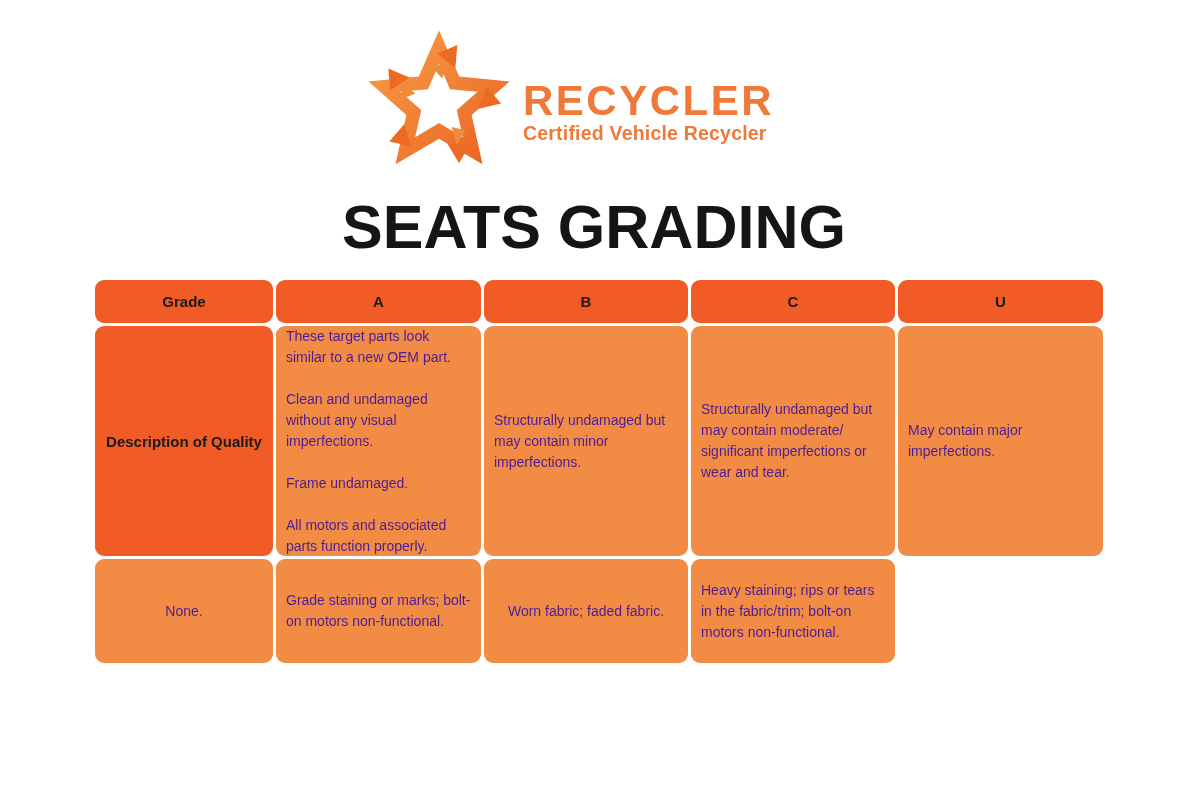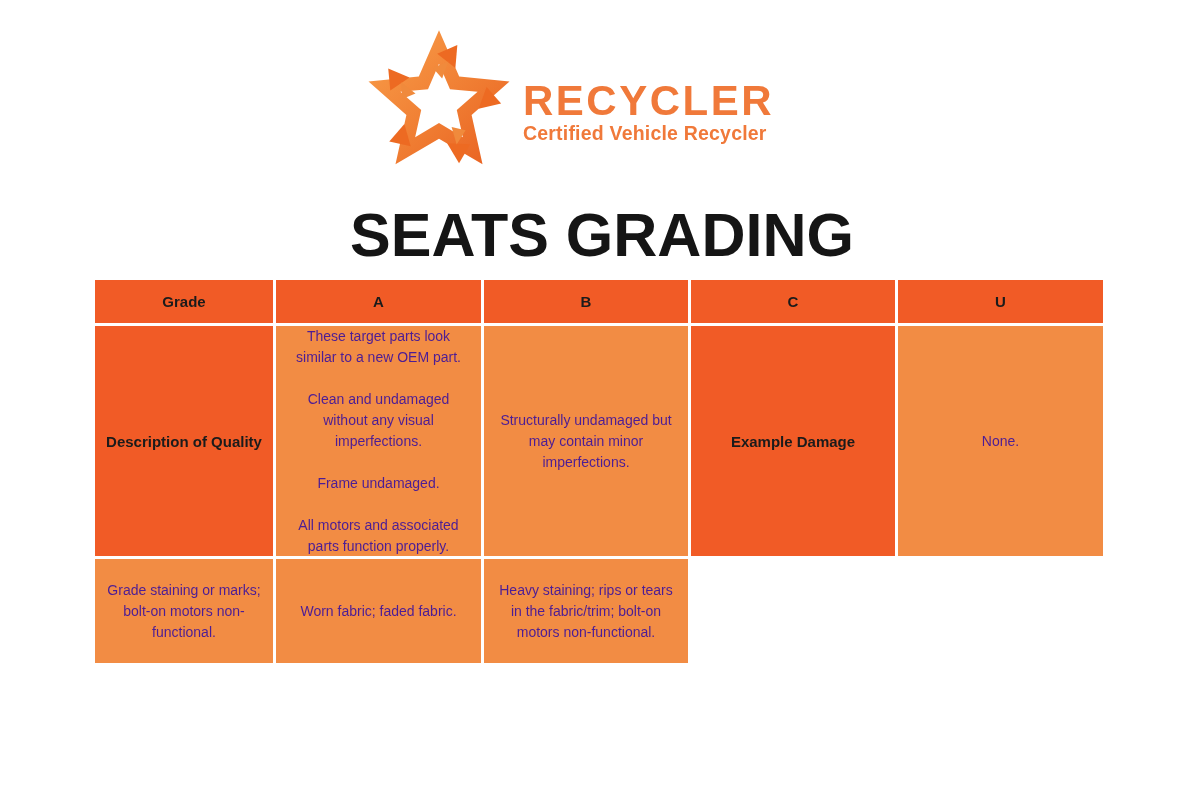--- a/index.html
+++ b/index.html
@@ -41,7 +41,7 @@
     position: absolute;
     top: 194px; left: 0;
     width: 1188px;
-    margin: 8px;
+    margin: 0;
     text-align: center;
     font-size: 61px;
     font-weight: bold;

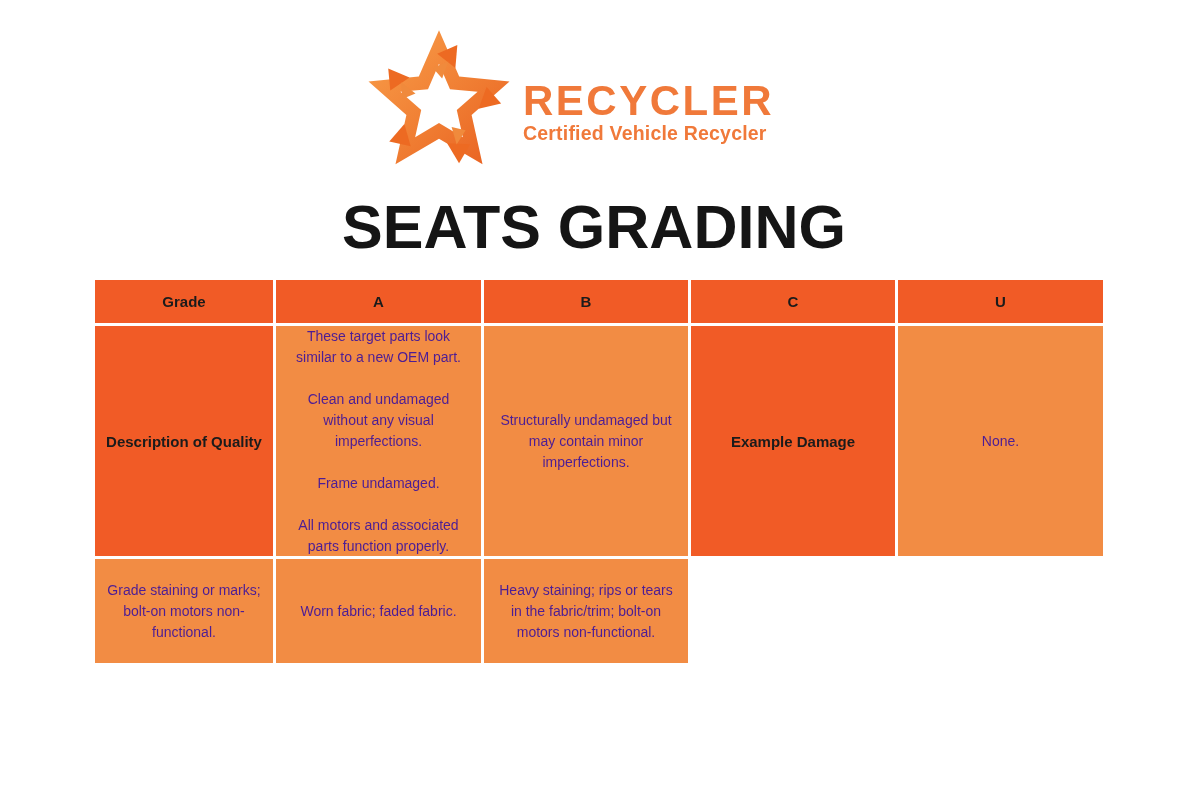--- a/index.html
+++ b/index.html
@@ -64,7 +64,8 @@
     display: flex;
     align-items: center;
     justify-content: center;
-    text-align: center;
+    text-align: left;
+    border-radius: 9px;
   }
   .cell-dark  { background: #F15B26; }
   .cell-light { background: #F28C44; }

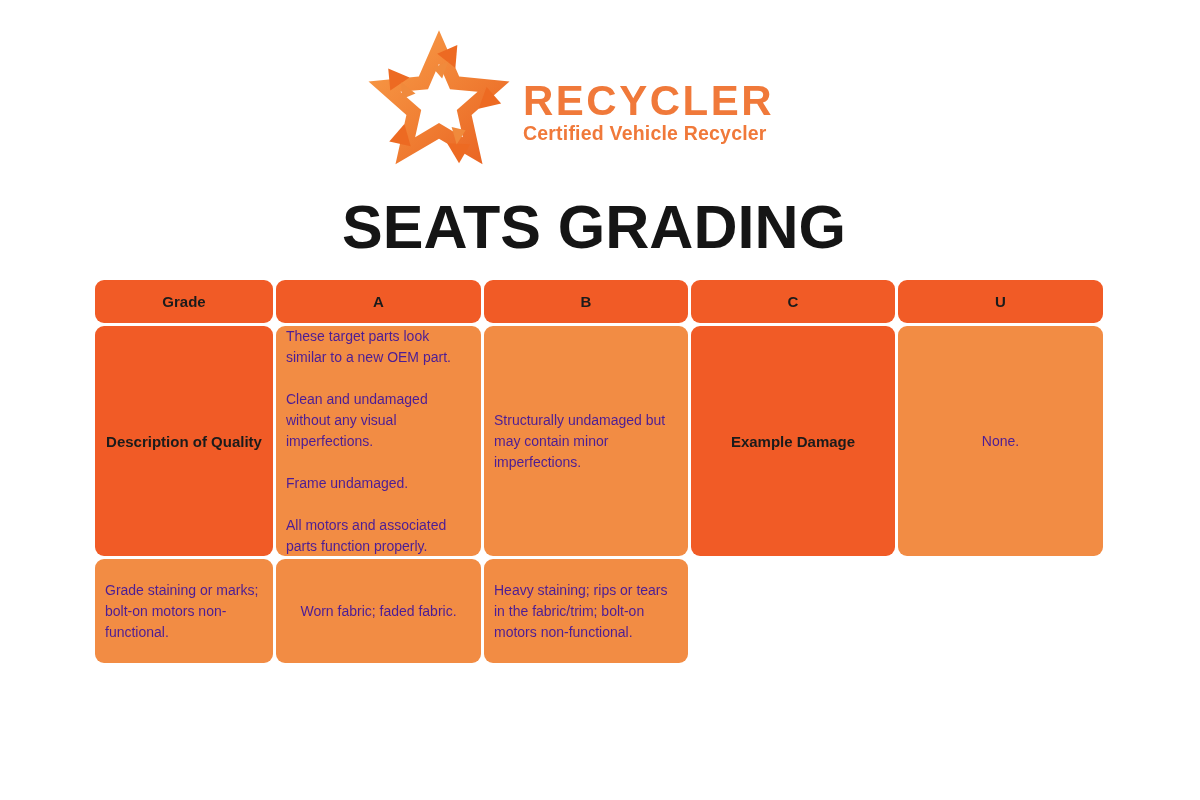--- a/index.html
+++ b/index.html
@@ -139,6 +139,7 @@
 
 All motors and associated parts function properly.</div>
     <div class="cell cell-light body-text">Structurally undamaged but may contain minor imperfections.</div>
+    <div class="cell cell-light body-text">Structurally undamaged but may contain moderate/ significant imperfections or wear and tear.</div>
 
     <div class="cell cell-dark row-label">Example Damage</div>
     <div class="cell cell-light body-text">None.</div>

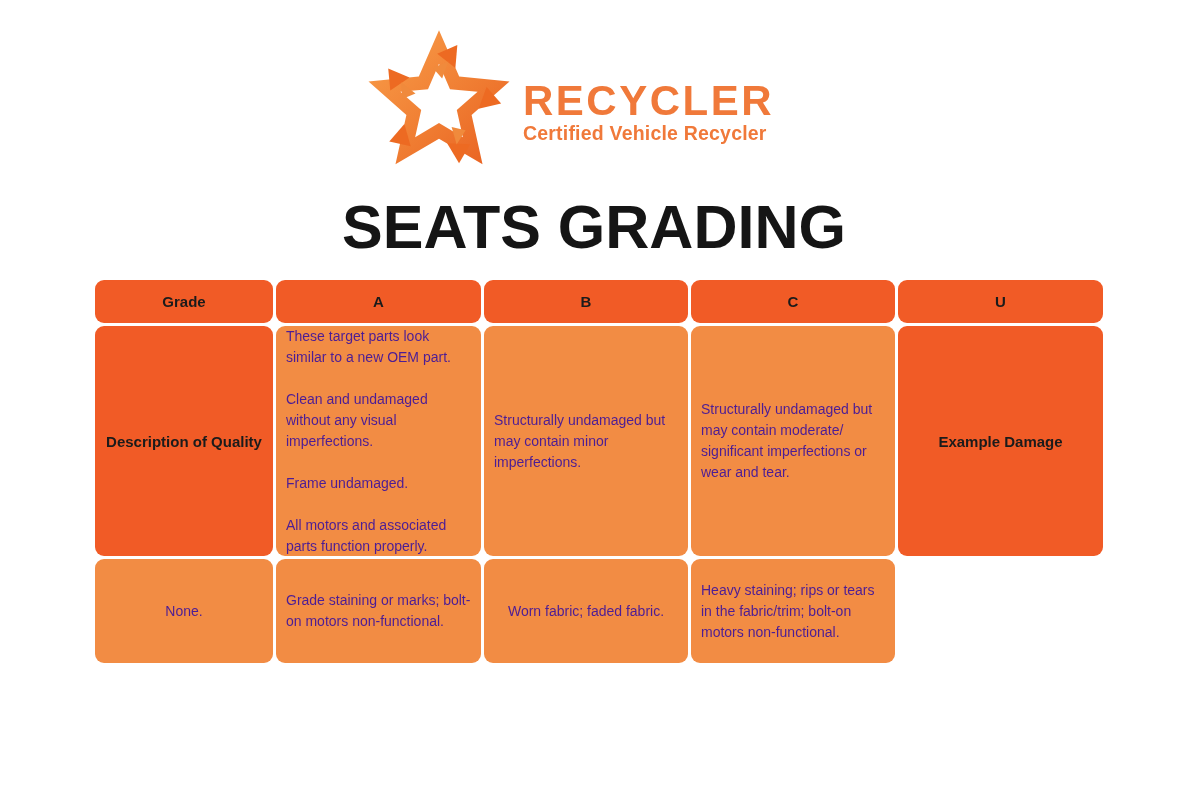--- a/index.html
+++ b/index.html
@@ -140,6 +140,7 @@
 All motors and associated parts function properly.</div>
     <div class="cell cell-light body-text">Structurally undamaged but may contain minor imperfections.</div>
     <div class="cell cell-light body-text">Structurally undamaged but may contain moderate/ significant imperfections or wear and tear.</div>
+    <div class="cell cell-light body-text">May contain major imperfections.</div>
 
     <div class="cell cell-dark row-label">Example Damage</div>
     <div class="cell cell-light body-text">None.</div>

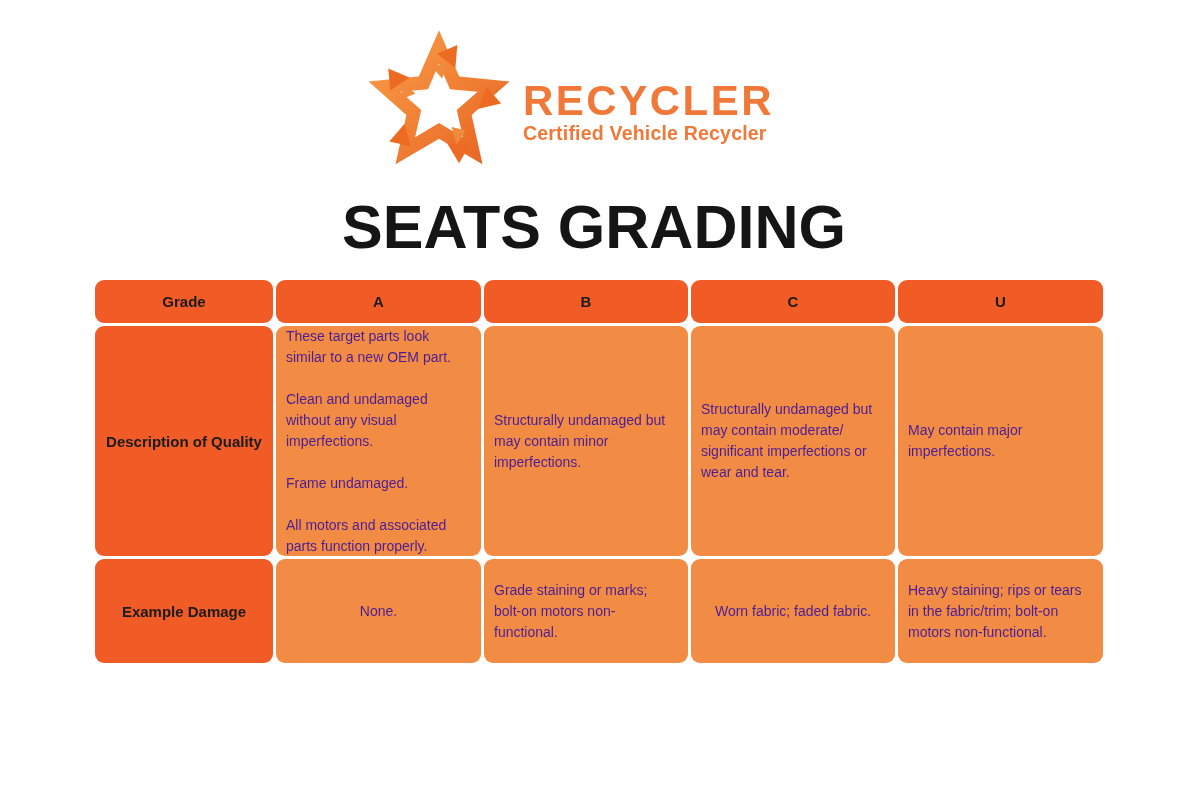--- a/index.html
+++ b/index.html
@@ -142,7 +142,6 @@
     <div class="cell cell-light body-text">Structurally undamaged but may contain moderate/ significant imperfections or wear and tear.</div>
     <div class="cell cell-light body-text">May contain major imperfections.</div>
 
-    <div class="cell cell-dark row-label">Example Damage</div>
     <div class="cell cell-light body-text">None.</div>
     <div class="cell cell-light body-text">Grade staining or marks; bolt-on motors non-functional.</div>
     <div class="cell cell-light body-text">Worn fabric; faded fabric.</div>

